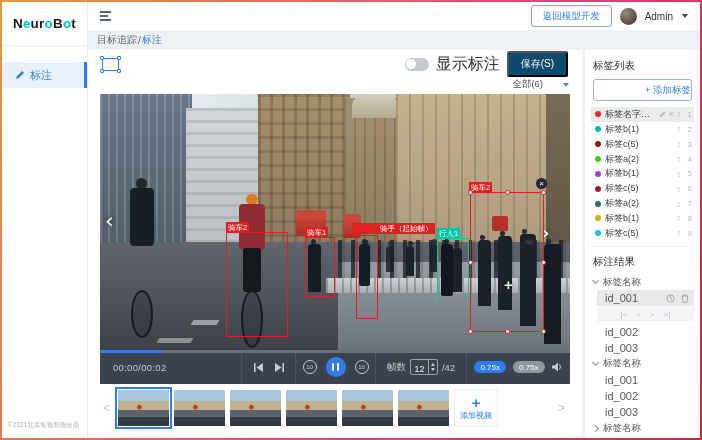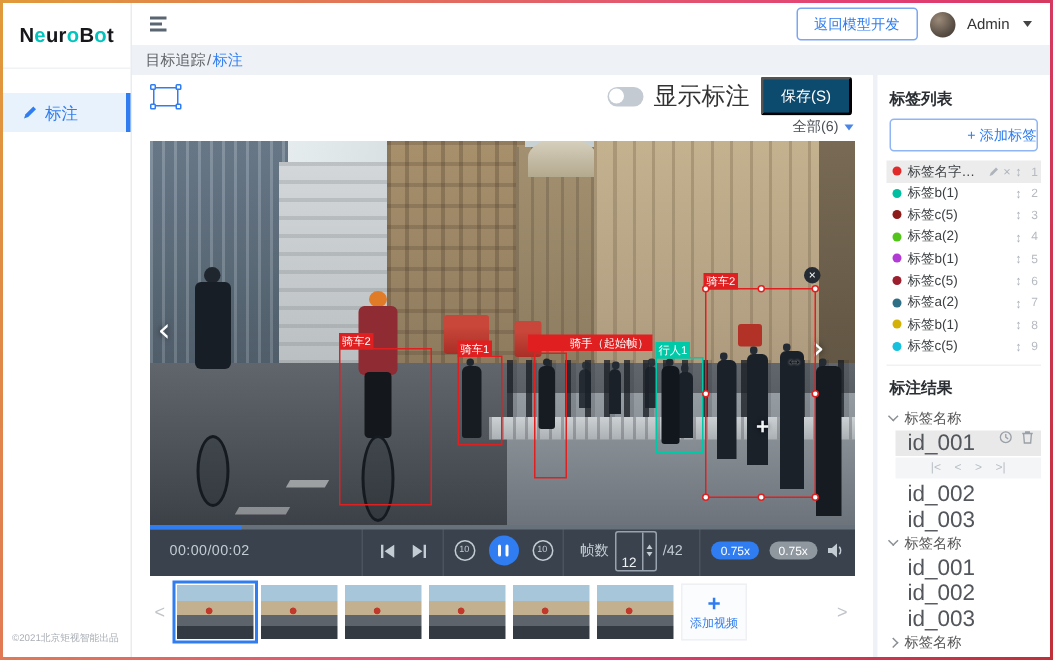--- a/index.html
+++ b/index.html
@@ -147,7 +147,7 @@
   .add-tile .txt{color:#2f7df0;font-size:8px;margin-top:1px}
 
   
-  .panel-title{font-weight:bold;font-size:10.5px;color:#2b2f33;margin:3px 2px 6px}
+  .panel-title{font-weight:normal;font-size:10.5px;color:#2b2f33;margin:3px 2px 6px}
   .add-tag{border:1px solid #8fb5f5;color:#2f7df0;text-align:right;padding:3.5px 0;border-radius:3px;font-size:9.5px;margin:0 2px 6px;cursor:pointer}
   .tag-row{display:flex;align-items:center;height:15.5px;padding:0 2px 0 4px;font-size:9px;color:#3c4043;cursor:pointer}
   .tag-row.selected{background:#ececec}

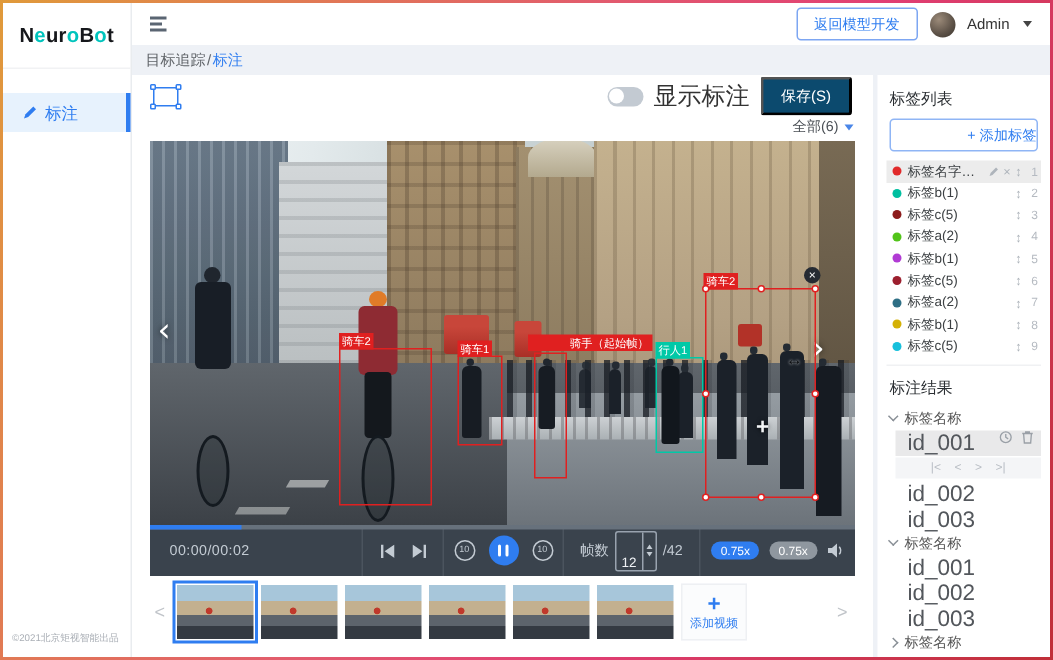--- a/index.html
+++ b/index.html
@@ -46,7 +46,7 @@
   .save-btn{background:#0c4a6e;color:#fff;font-size:10px;padding:4px 12px;border-radius:2.5px;cursor:pointer}
 
   .title-row{display:flex;align-items:center;padding:0 13px 3px;font-size:9.5px;color:#2b2f33;flex:none}
-  .filter{margin-left:auto;display:flex;align-items:center;gap:3px;color:#4a4f55;cursor:pointer}
+  .filter{margin-left:auto;display:flex;align-items:center;gap:19px;color:#4a4f55;cursor:pointer}
   .filter .caret-dn{border-top-color:#4a86e8}
 
   

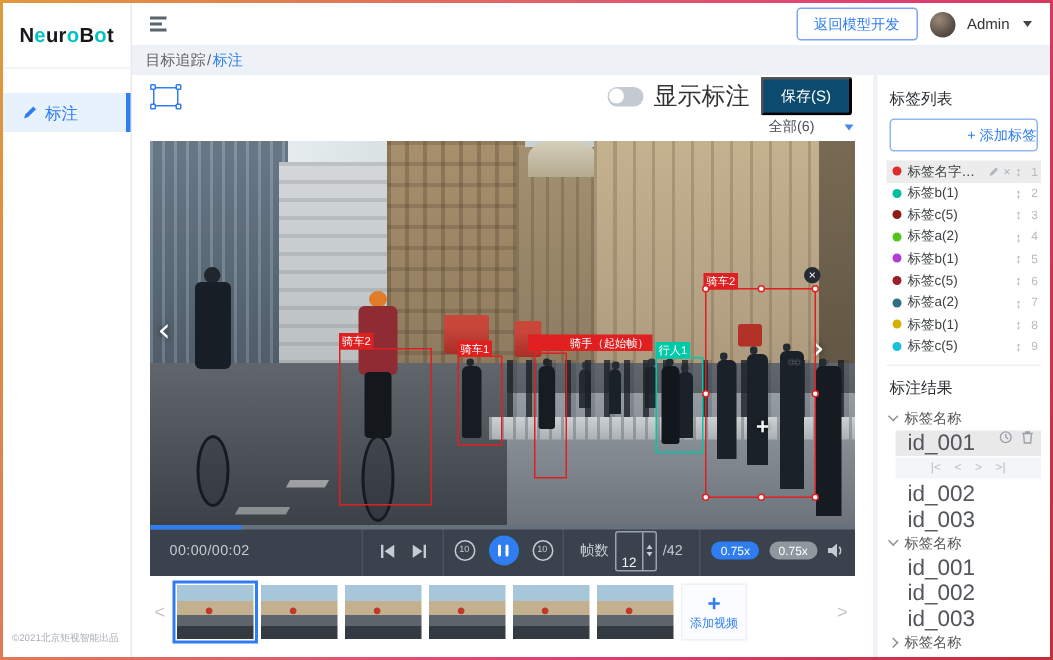--- a/index.html
+++ b/index.html
@@ -162,7 +162,7 @@
   .chev{width:5px;height:5px;border-right:1.2px solid #8a9097;border-bottom:1.2px solid #8a9097;flex:none}
   .chev.down{transform:rotate(45deg);margin-top:-3px}
   .chev.right{transform:rotate(-45deg)}
-  .id-row{height:17px;display:flex;align-items:flex-start;padding-left:14px;color:#53575c;font-size:15px;cursor:pointer}
+  .id-row{height:17px;display:flex;align-items:center;padding-left:14px;color:#53575c;font-size:11px;cursor:pointer}
   .id-row.selected{background:#e9e9ea;margin-left:6px;padding-left:8px;padding-right:5px}
   .id-ops{margin-left:auto;display:flex;align-items:center;gap:6px}
   .pager{height:15px;background:#f4f5f7;display:flex;align-items:center;justify-content:center;gap:9px;color:#b8bdc4;font-size:8px;margin:1px 0 2px 6px}

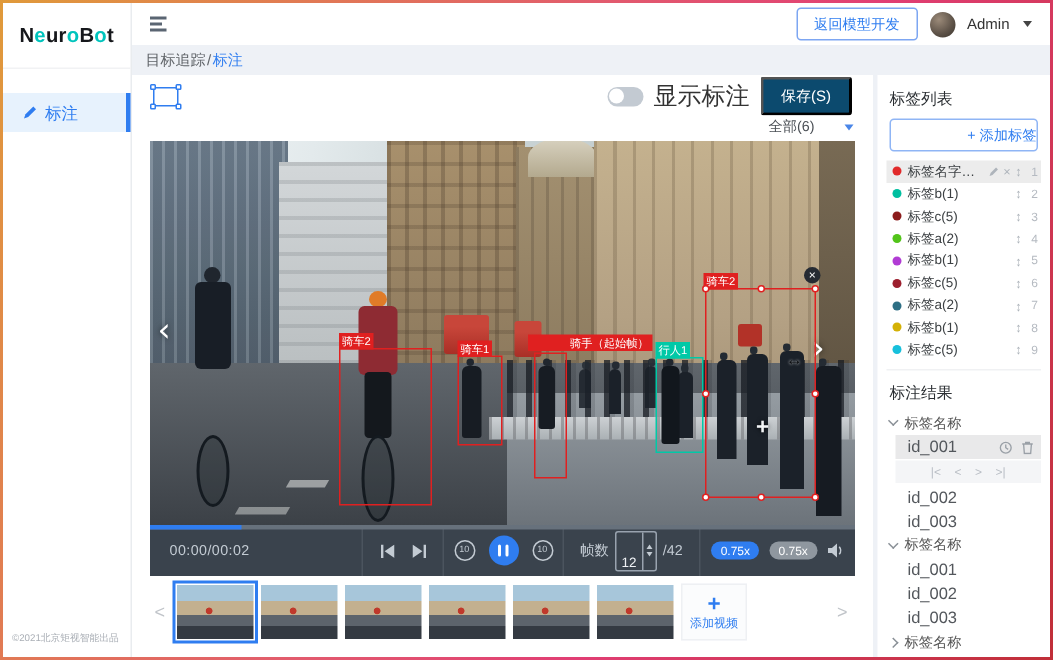--- a/index.html
+++ b/index.html
@@ -124,7 +124,7 @@
   .r10{width:14px;height:14px;border:1.1px solid #c3cbd3;border-radius:50%;font-size:6px;display:flex;align-items:center;justify-content:center;cursor:pointer}
   .playbtn{width:20px;height:20px;border-radius:50%;background:#2f7df0;display:flex;align-items:center;justify-content:center;gap:2.5px;cursor:pointer}
   .playbtn i{display:block;width:2.5px;height:8px;background:#fff;border-radius:1px}
-  .frame-input{width:28px;height:27px;border:1px solid #99a3af;border-radius:2px;display:flex;align-items:flex-end}
+  .frame-input{width:28px;height:16px;border:1px solid #99a3af;border-radius:2px;display:flex;align-items:flex-end}
   .frame-input .val{flex:1;text-align:center;font-size:9px;color:#eef1f4}
   .spin{width:9px;height:100%;border-left:1px solid #99a3af;display:flex;flex-direction:column;align-items:center;justify-content:center;gap:2px;cursor:pointer}
   .spin i{width:0;height:0;border-left:2.5px solid transparent;border-right:2.5px solid transparent}

